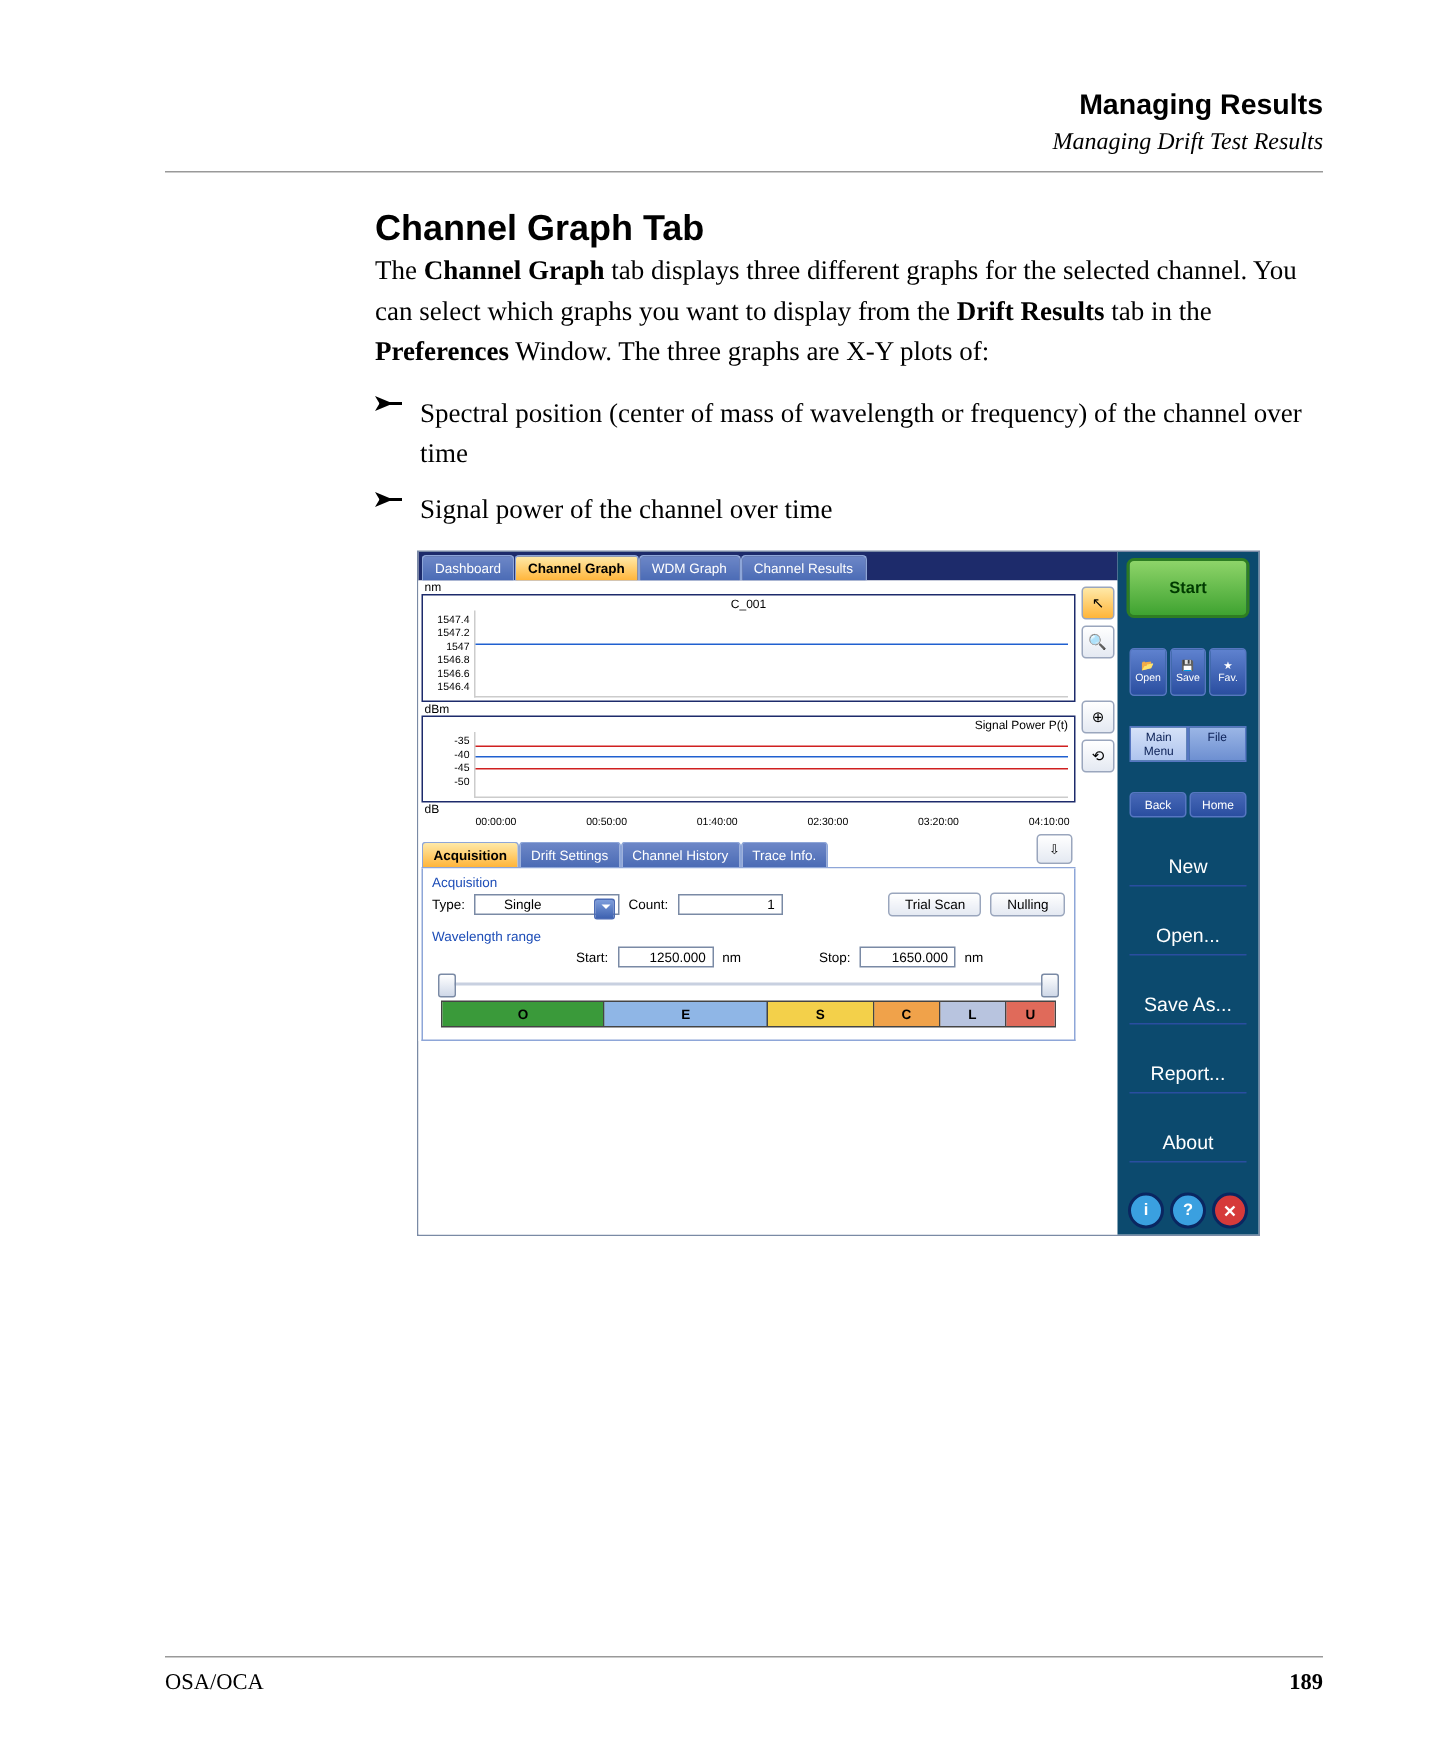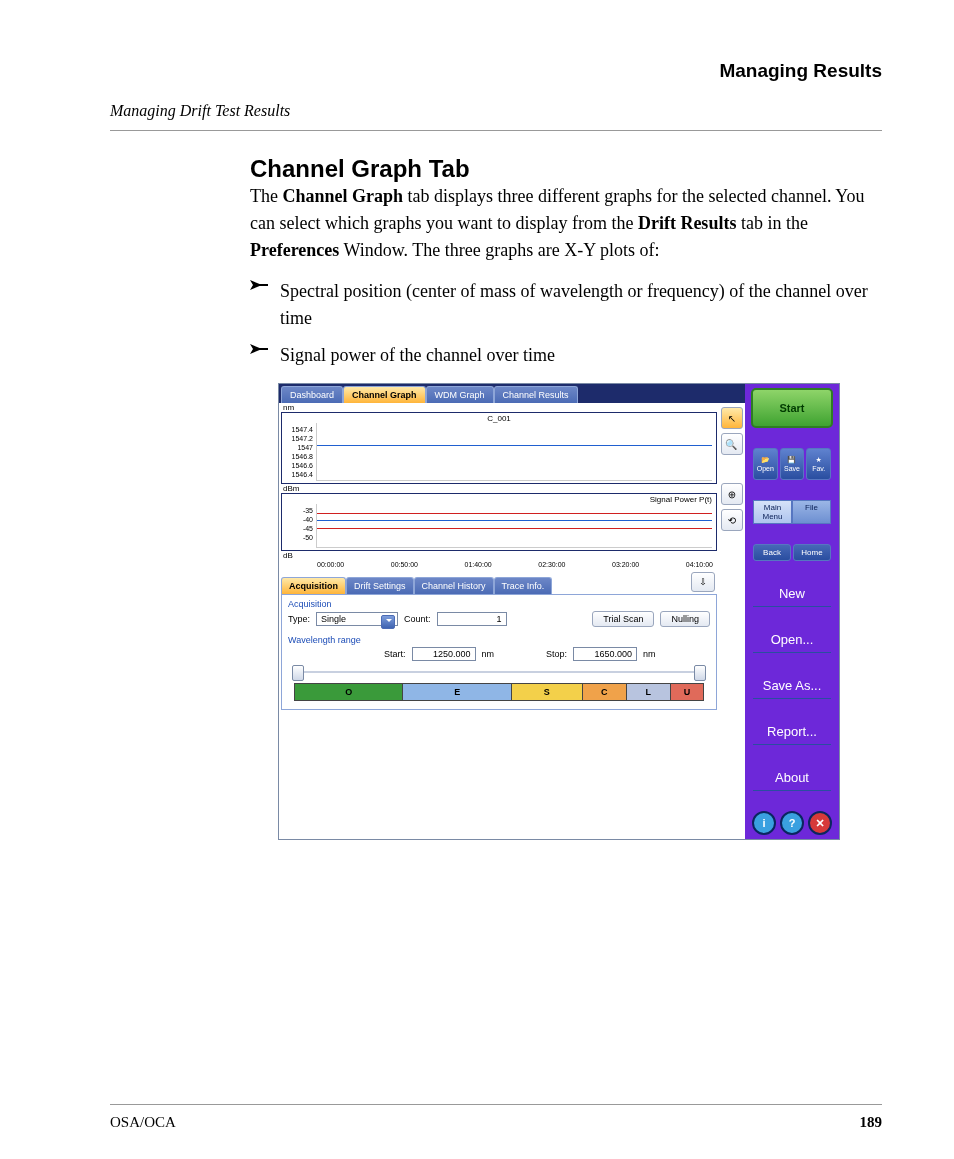--- a/index.html
+++ b/index.html
@@ -6,7 +6,7 @@
   .page{width:954px;height:1159px;position:relative;background:#fff}
   .content{position:absolute;left:110px;top:60px;width:772px}
   .hdr-title{font-family:Verdana,Arial,sans-serif;font-weight:bold;font-size:19px;text-align:right}
-  .hdr-sub{font-family:Georgia,serif;font-style:italic;font-size:16px;text-align:left;margin-top:20px}
+  .hdr-sub{font-family:Georgia,serif;font-style:italic;font-size:16px;text-align:right;margin-top:4px}
   .rule{border:0;border-top:1px solid #999;margin:10px 0 24px 0}
   .section-title{font-family:Verdana,Arial,sans-serif;font-weight:bold;font-size:24px;margin:0 0 0 140px}
   .para{font-size:18px;line-height:1.5;margin:0 0 14px 140px}

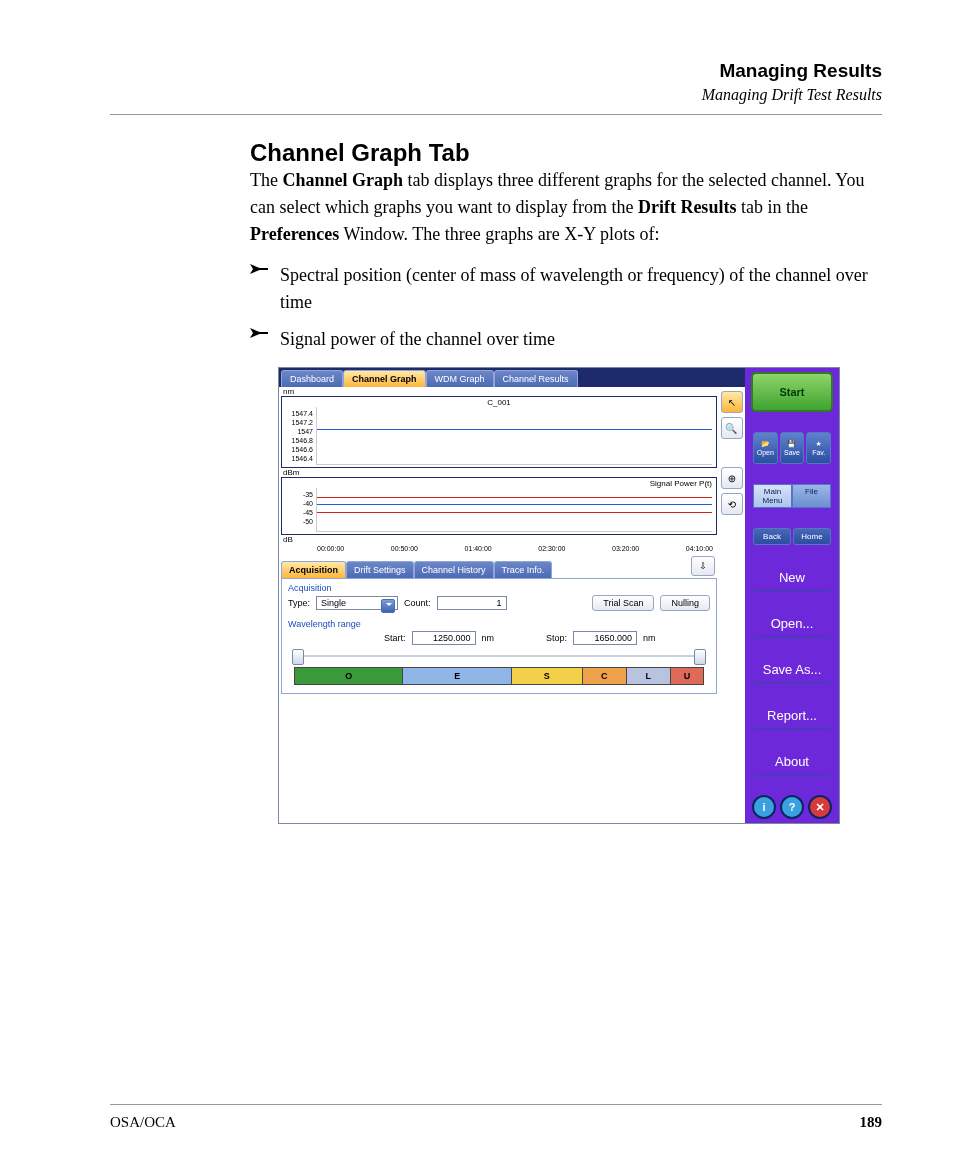--- a/index.html
+++ b/index.html
@@ -57,7 +57,7 @@
   .seg{flex:1;display:flex;align-items:center;justify-content:center;font-size:9px;font-weight:bold;border-right:1px solid #444}
   .seg:last-child{border-right:0}
 
-  .side{width:86px;background:#6d28d9;display:flex;flex-direction:column;align-items:center;padding:4px;gap:20px}
+  .side{width:86px;background:#0c4a6e;display:flex;flex-direction:column;align-items:center;padding:4px;gap:20px}
   .startbtn{width:78px;height:36px;border-radius:5px;border:2px solid #2e7d22;background:linear-gradient(#8ed469,#3fa331);color:#003b00;font-weight:bold;font-size:11px;display:flex;align-items:center;justify-content:center}
   .trio{display:flex;gap:2px;width:78px}
   .tbtn{flex:1;height:30px;border:1px solid #5676c1;border-radius:3px;background:linear-gradient(#5f82cf,#2a4ea0);color:#fff;font-size:7px;display:flex;flex-direction:column;align-items:center;justify-content:center;gap:1px}

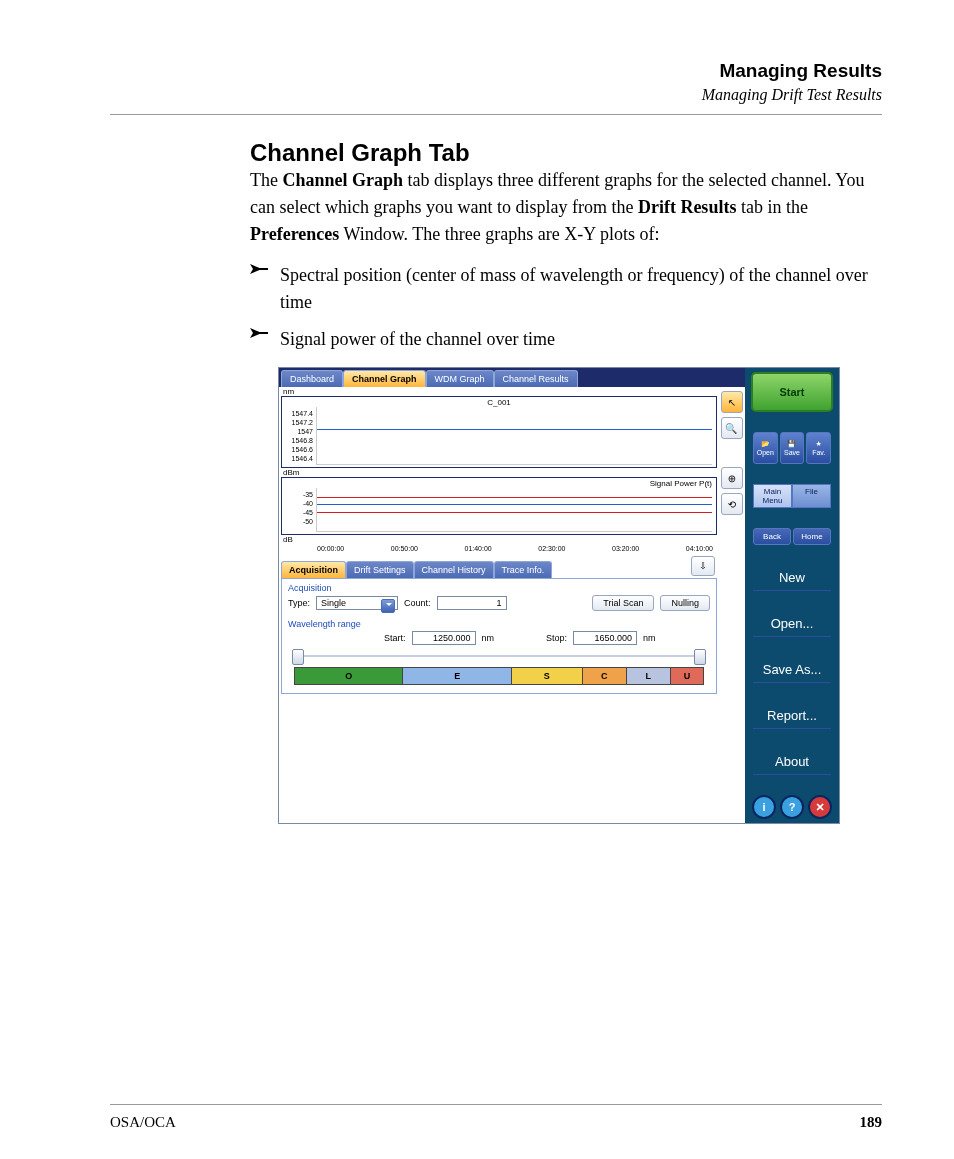--- a/index.html
+++ b/index.html
@@ -45,7 +45,7 @@
   .fs-title{color:#1d4db7;font-size:9px;margin-bottom:2px}
   .row{display:flex;align-items:center;gap:6px}
   .lbl{font-size:9px}
-  .select{border:1px solid #7a8aa5;background:#fff;padding:1px 16px 1px 4px;position:relative;font-size:9px;width:60px}
+  .select{border:1px solid #7a8aa5;background:#fff;padding:1px 16px 1px 19px;position:relative;font-size:9px;width:60px}
   .select::after{content:"";position:absolute;right:2px;top:2px;width:12px;height:12px;background:linear-gradient(#7d9ddb,#3f63b1);border:1px solid #4b6bb5;border-radius:2px}
   .select::before{content:"";position:absolute;right:5px;top:6px;border:3px solid transparent;border-top-color:#fff;z-index:1}
   .inp{border:1px solid #7a8aa5;background:#fff;padding:1px 4px;font-size:9px;text-align:right;width:54px}

